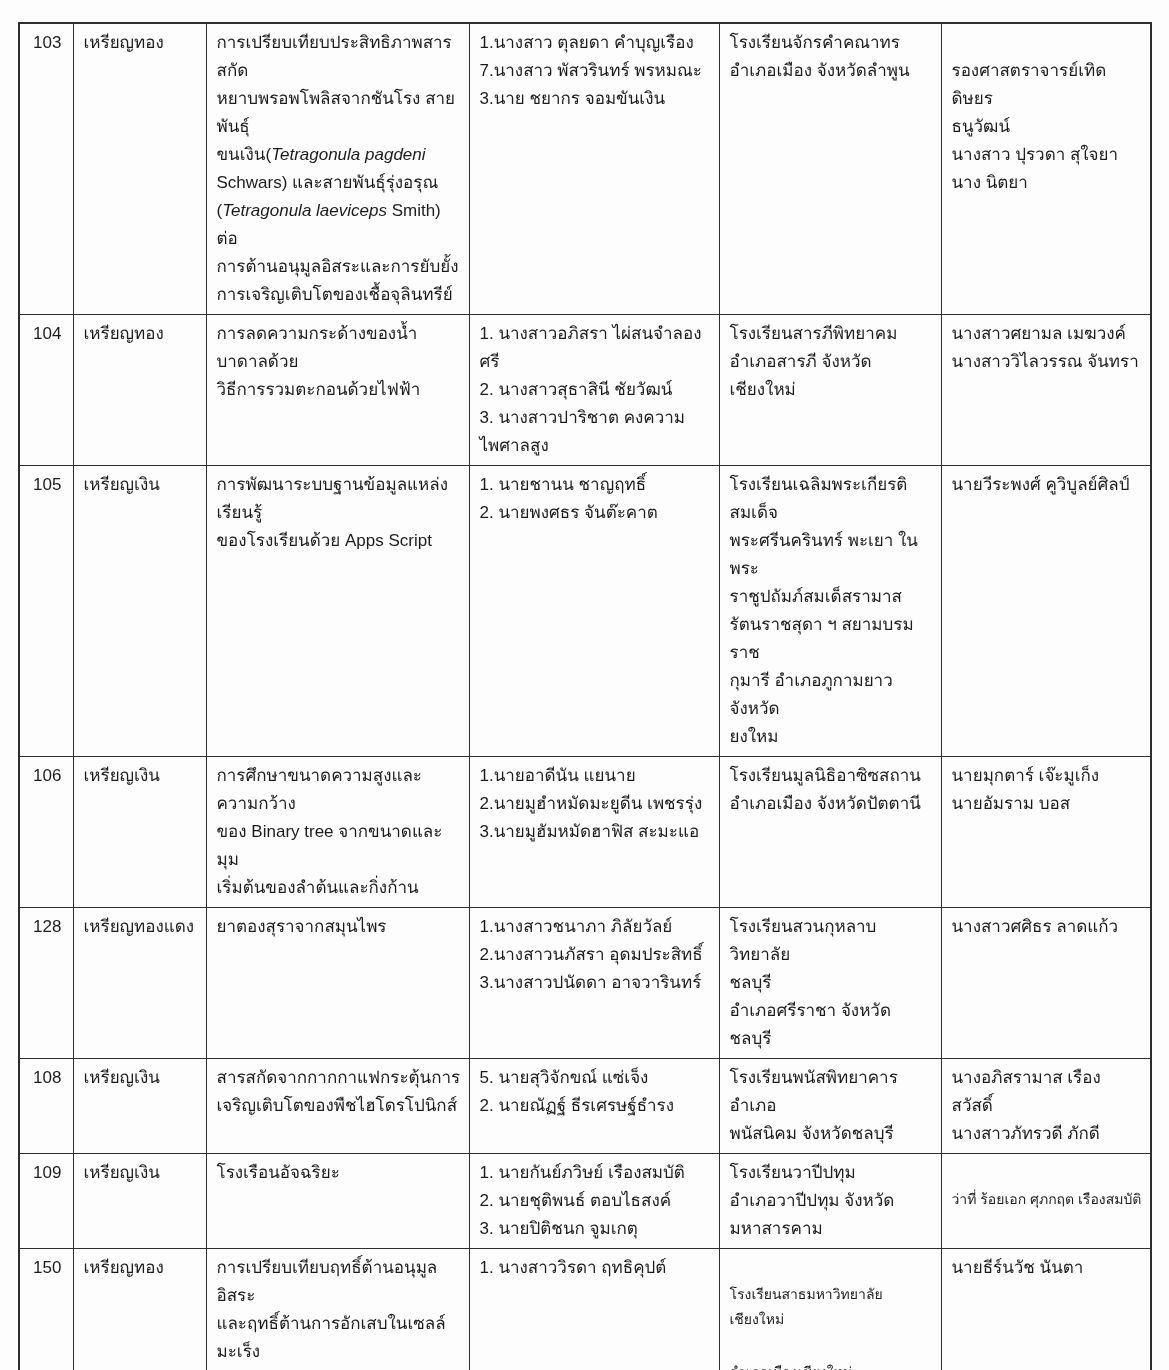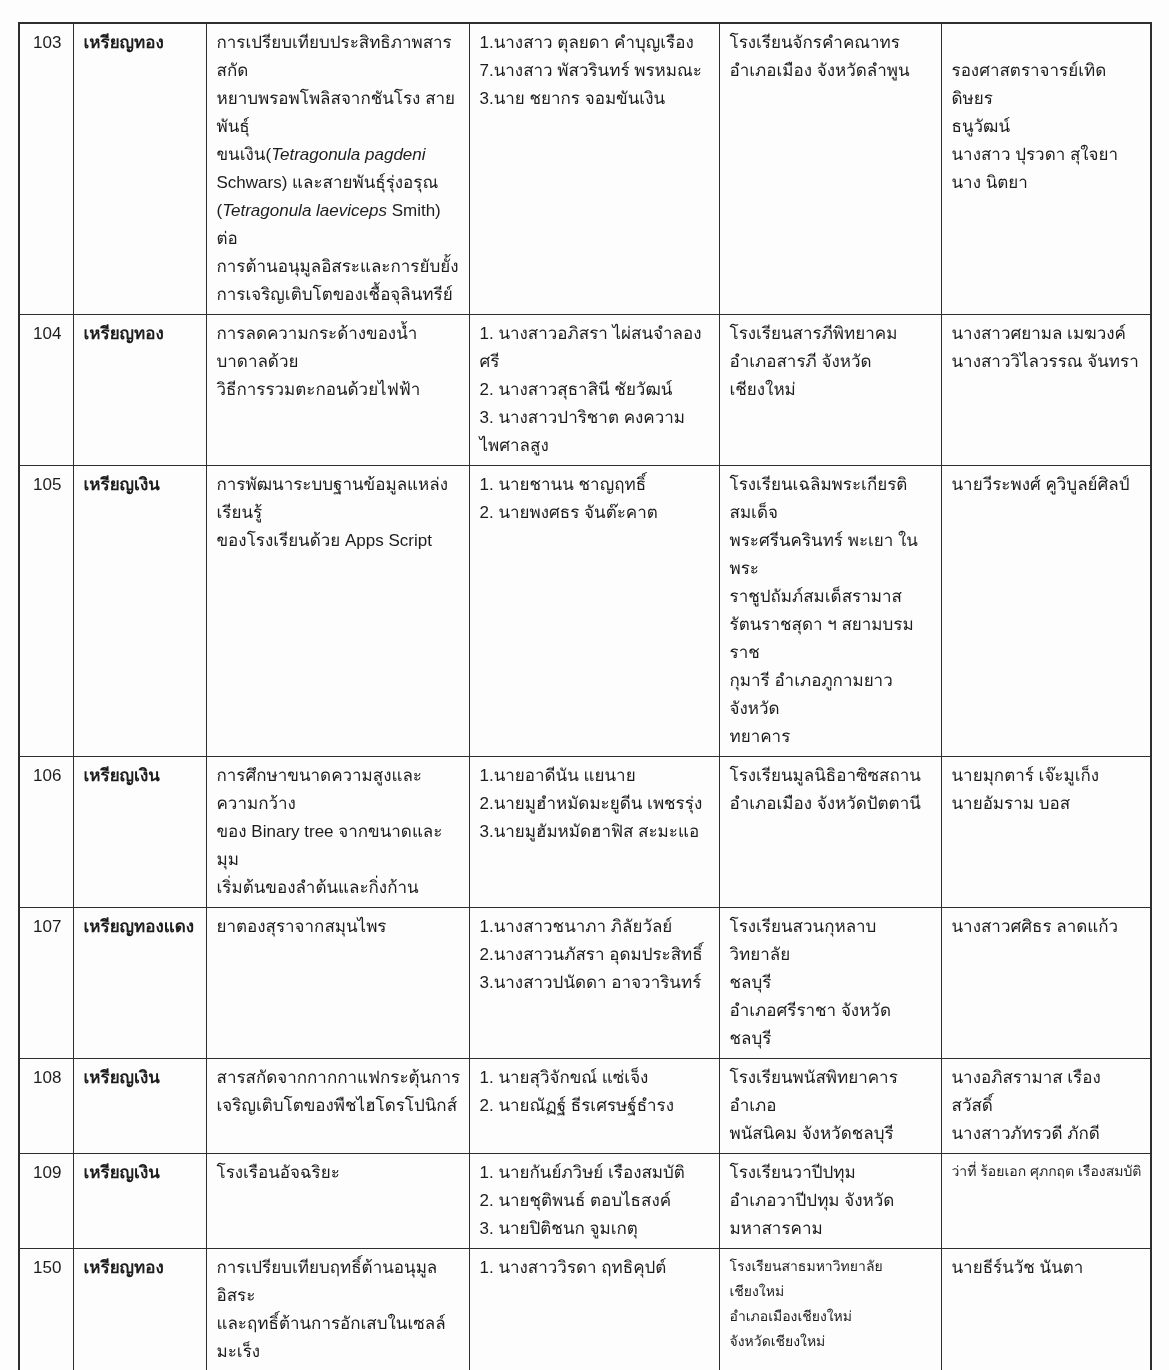--- a/index.html
+++ b/index.html
@@ -40,7 +40,7 @@
     padding-right: 2px;
   }
   td.c-medal {
-    font-weight: bold;
+    font-weight: normal;
   }
   .line { min-height: 1em; }
   .line em { }

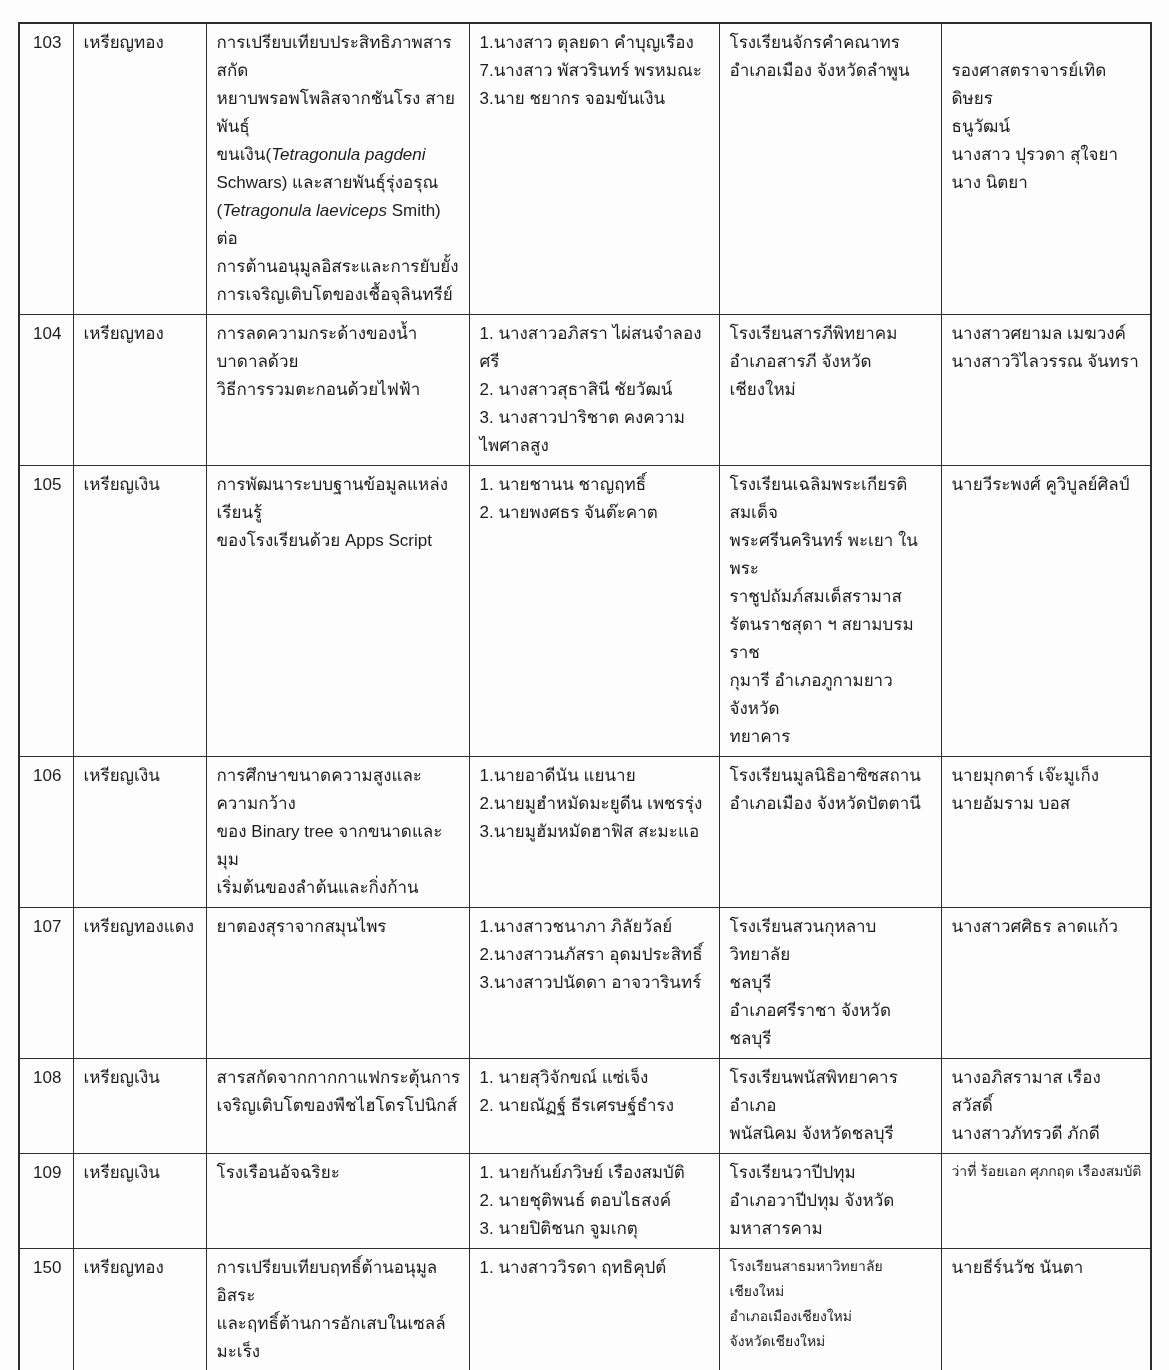--- a/index.html
+++ b/index.html
@@ -144,7 +144,7 @@
             <div class="line">ราชูปถัมภ์สมเด็สรามาส</div>
             <div class="line">รัตนราชสุดา ฯ สยามบรมราช</div>
             <div class="line">กุมารี อำเภอภูกามยาว จังหวัด</div>
-            <div class="line">ทยาคาร</div>
+            <div class="line">ยงใหม</div>
           </td>
           <td class="c-teachers">
             <div class="line">นายวีระพงศ์ คูวิบูลย์ศิลป์</div>

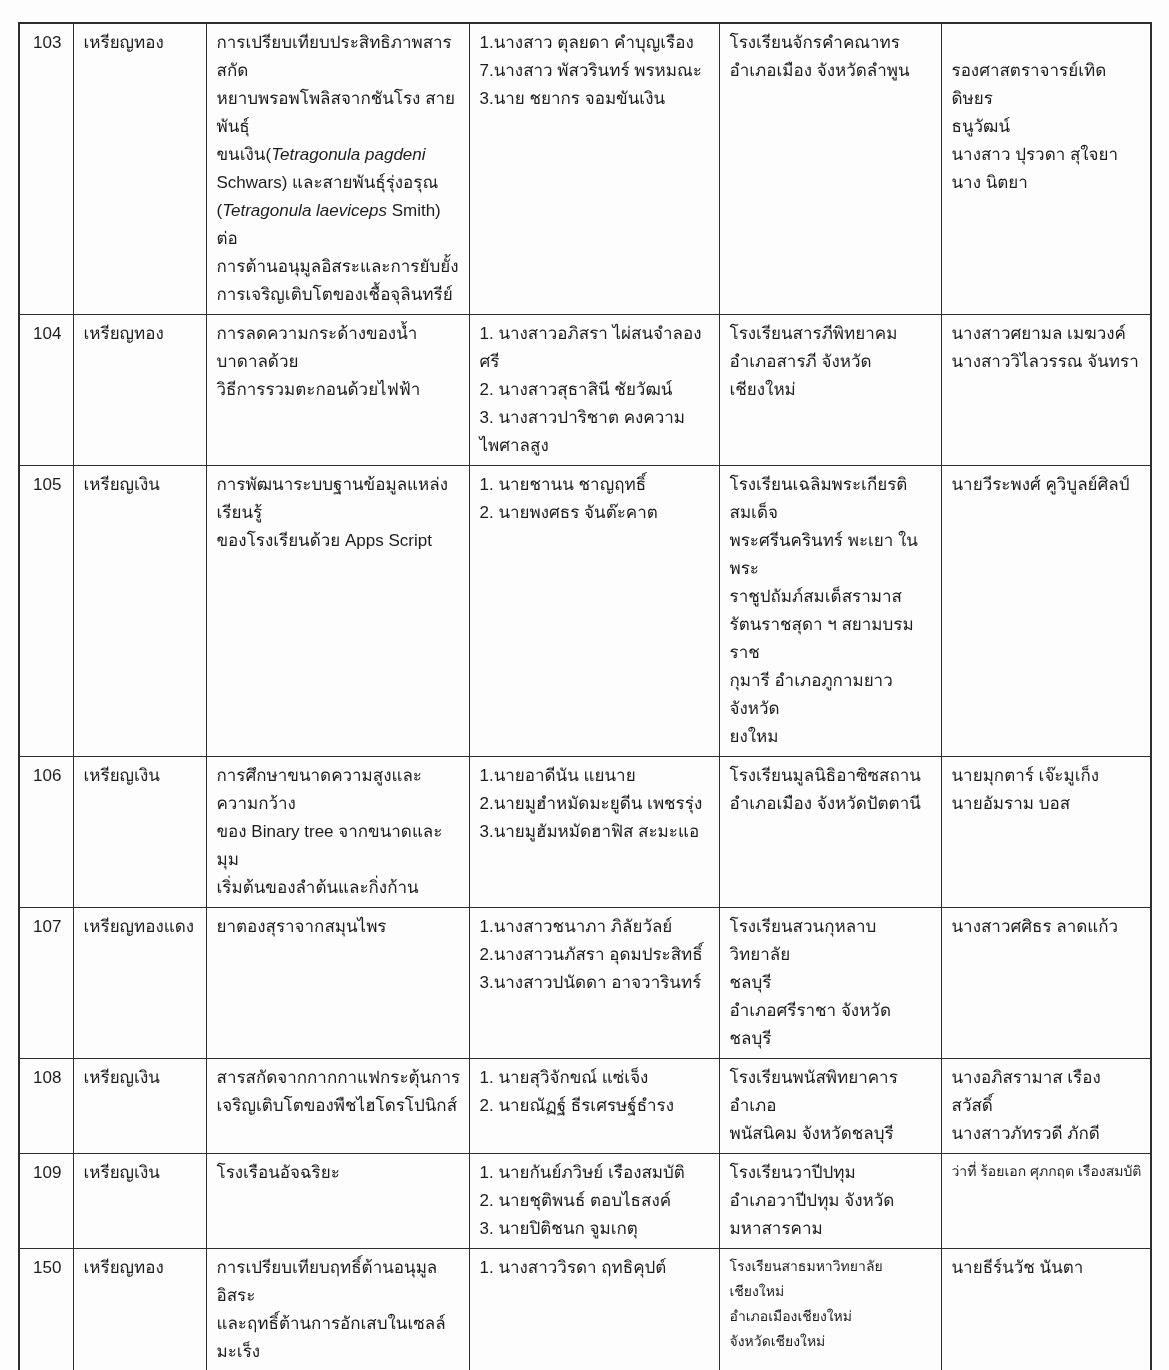--- a/index.html
+++ b/index.html
@@ -178,7 +178,7 @@
         </tr>
         <tr>
           <td class="c-no">
-            <div class="line">107</div>
+            <div class="line">128</div>
           </td>
           <td class="c-medal">
             <div class="line">เหรียญทองแดง</div>

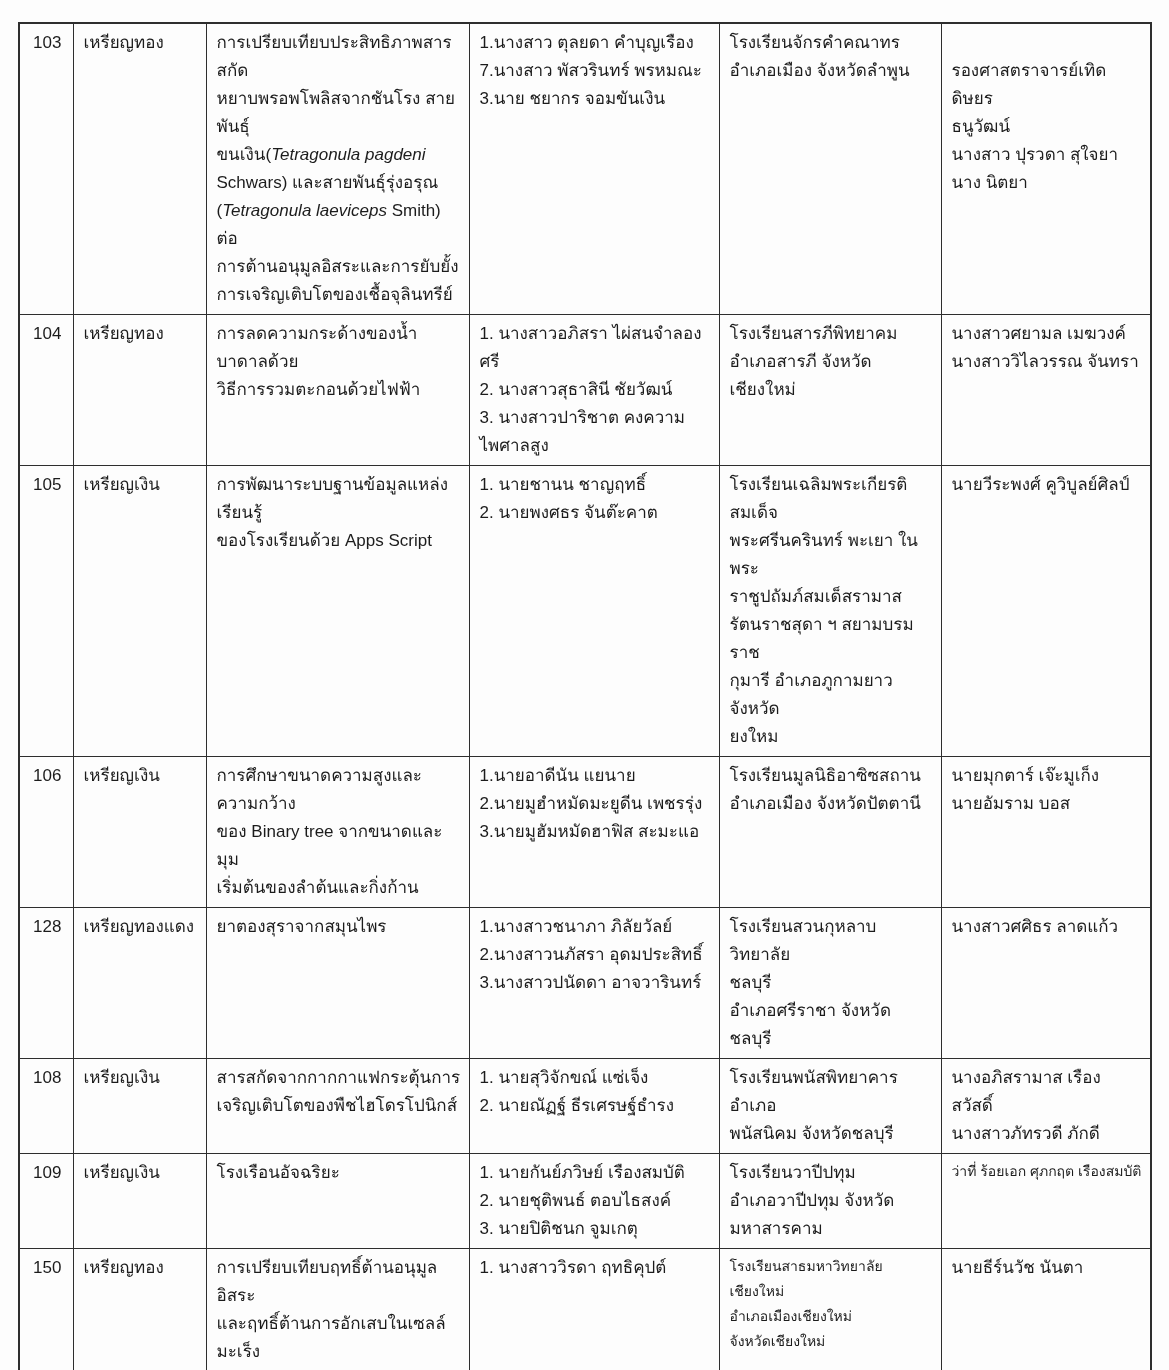--- a/index.html
+++ b/index.html
@@ -212,7 +212,7 @@
             <div class="line">เจริญเติบโตของพืชไฮโดรโปนิกส์</div>
           </td>
           <td class="c-students">
-            <div class="line">1. นายสุวิจักขณ์ แซ่เจ็ง</div>
+            <div class="line">5. นายสุวิจักขณ์ แซ่เจ็ง</div>
             <div class="line">2. นายณัฏฐ์ ธีรเศรษฐ์ธำรง</div>
           </td>
           <td class="c-school">

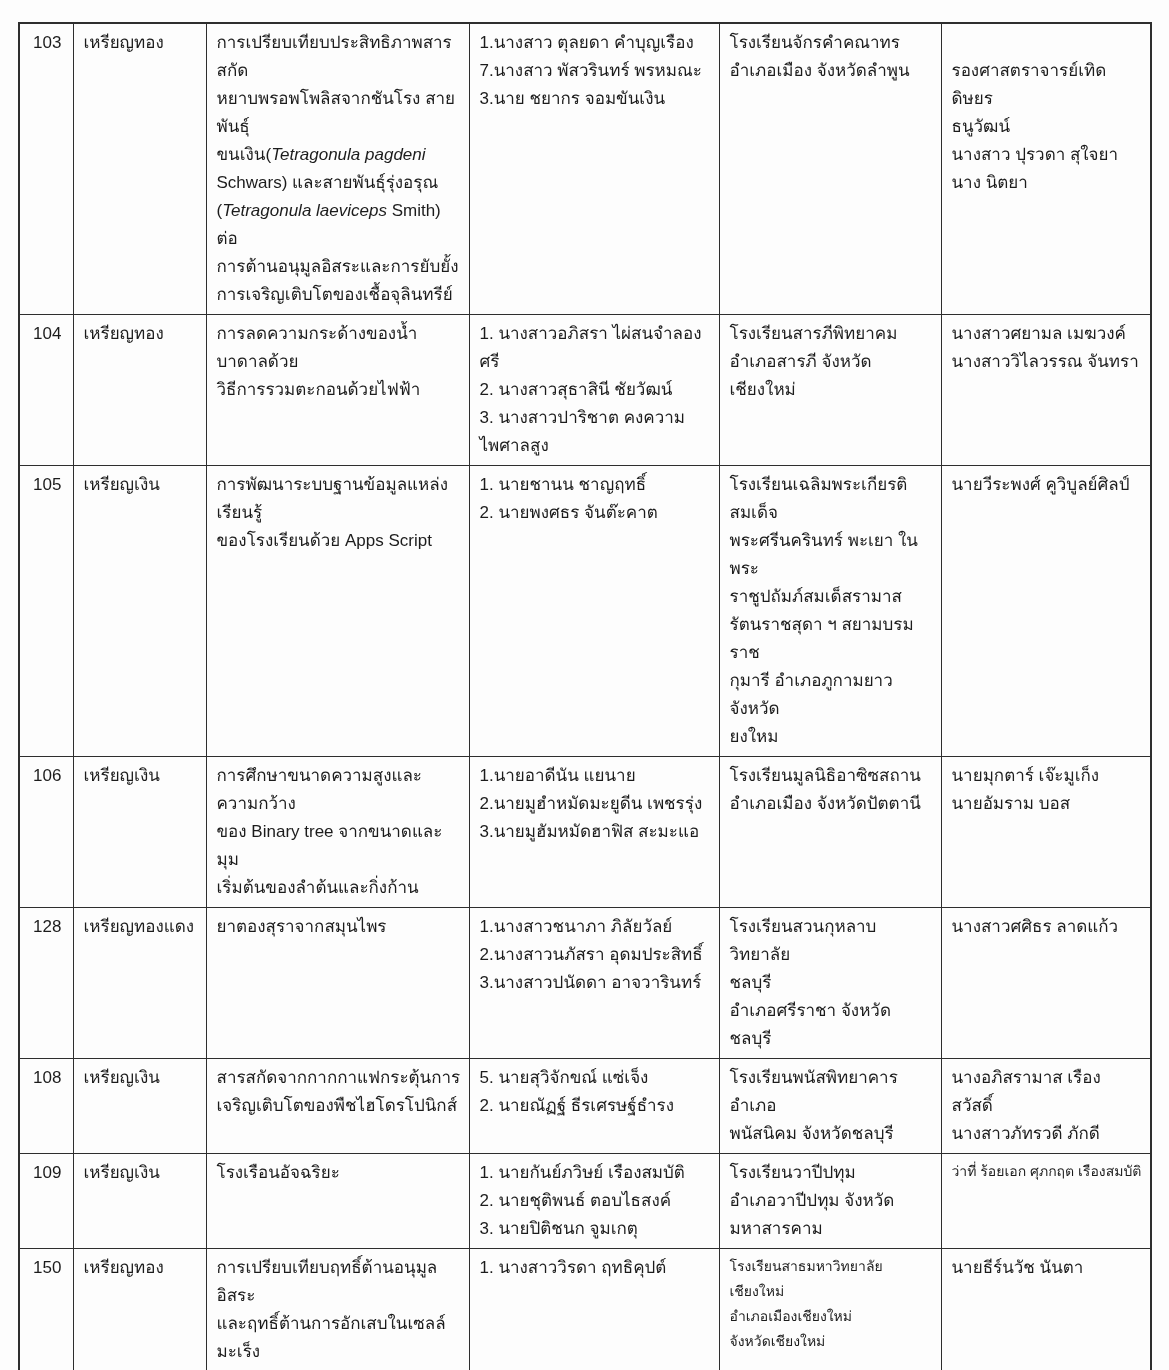--- a/index.html
+++ b/index.html
@@ -48,6 +48,7 @@
   td.small-text {
     font-size: 14px;
     line-height: 25px;
+    margin-top: 28px;
   }
   table.awards tr:last-child td { height: 96px; }
 </style>

